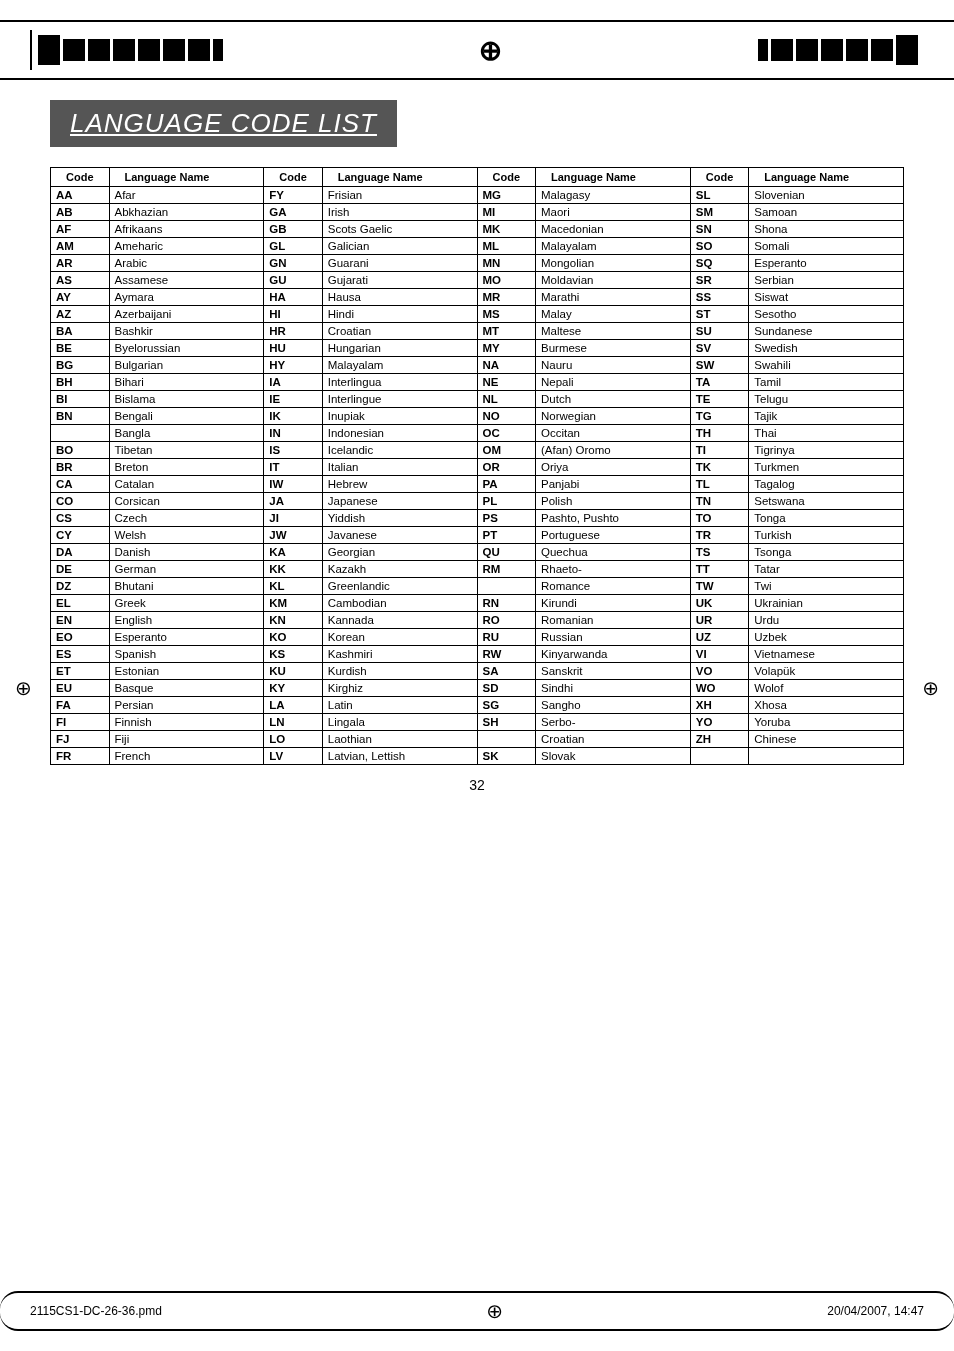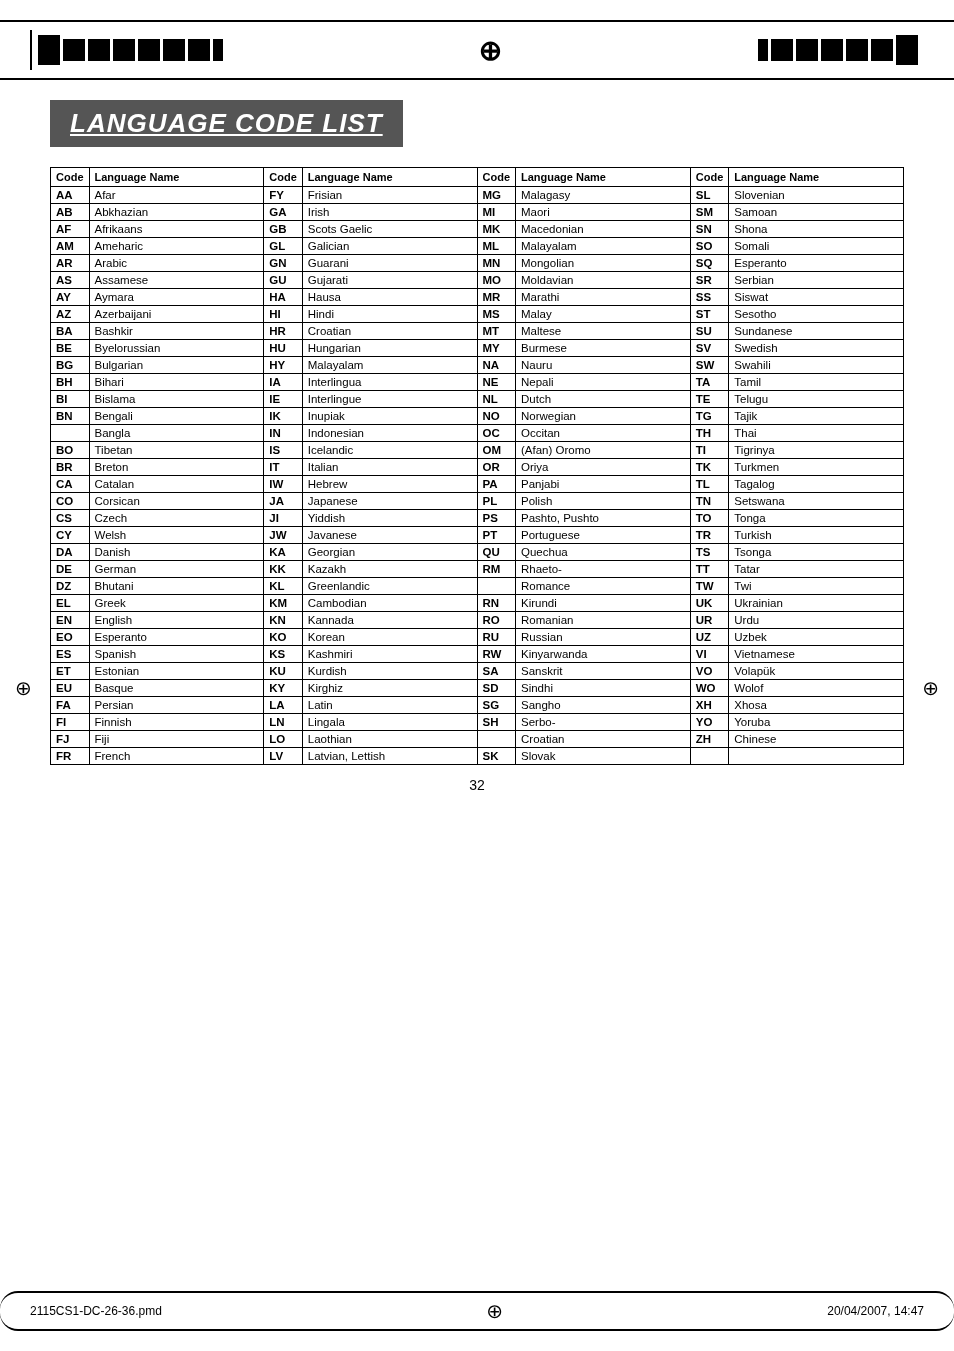--- a/index.html
+++ b/index.html
@@ -78,7 +78,7 @@
     .title-box h1 {
       color: #fff;
       font-size: 26px;
-      font-weight: bold;
+      font-weight: normal;
       font-style: italic;
       text-decoration: underline;
       letter-spacing: 1px;

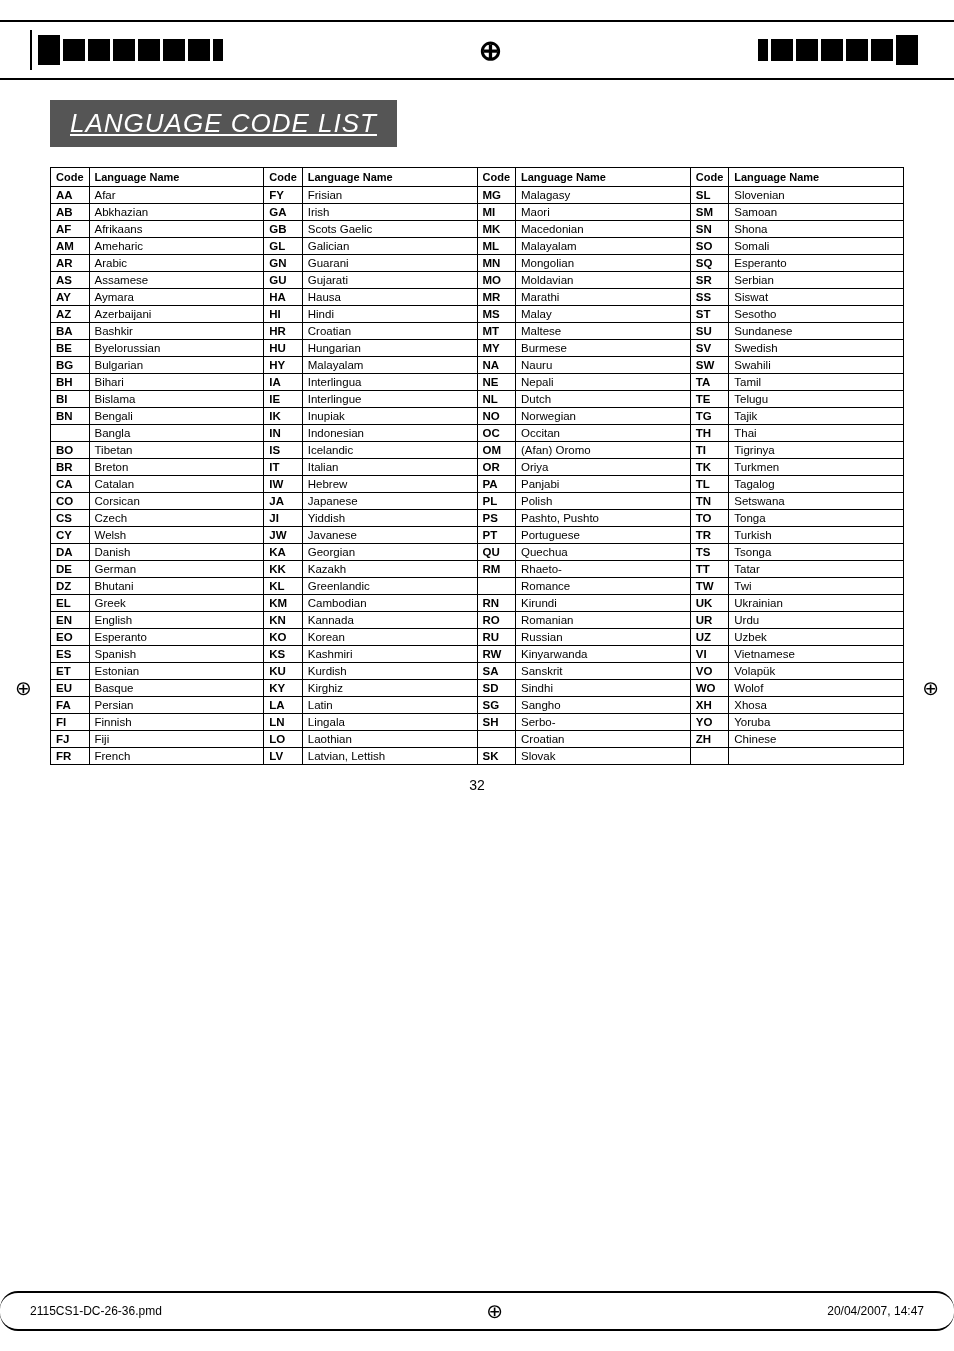--- a/index.html
+++ b/index.html
@@ -93,7 +93,7 @@
     }
     .lang-table th {
       border: 1px solid #000;
-      padding: 3px 5px;
+      padding: 3px 15px;
       font-weight: bold;
       text-align: left;
       background: #fff;

